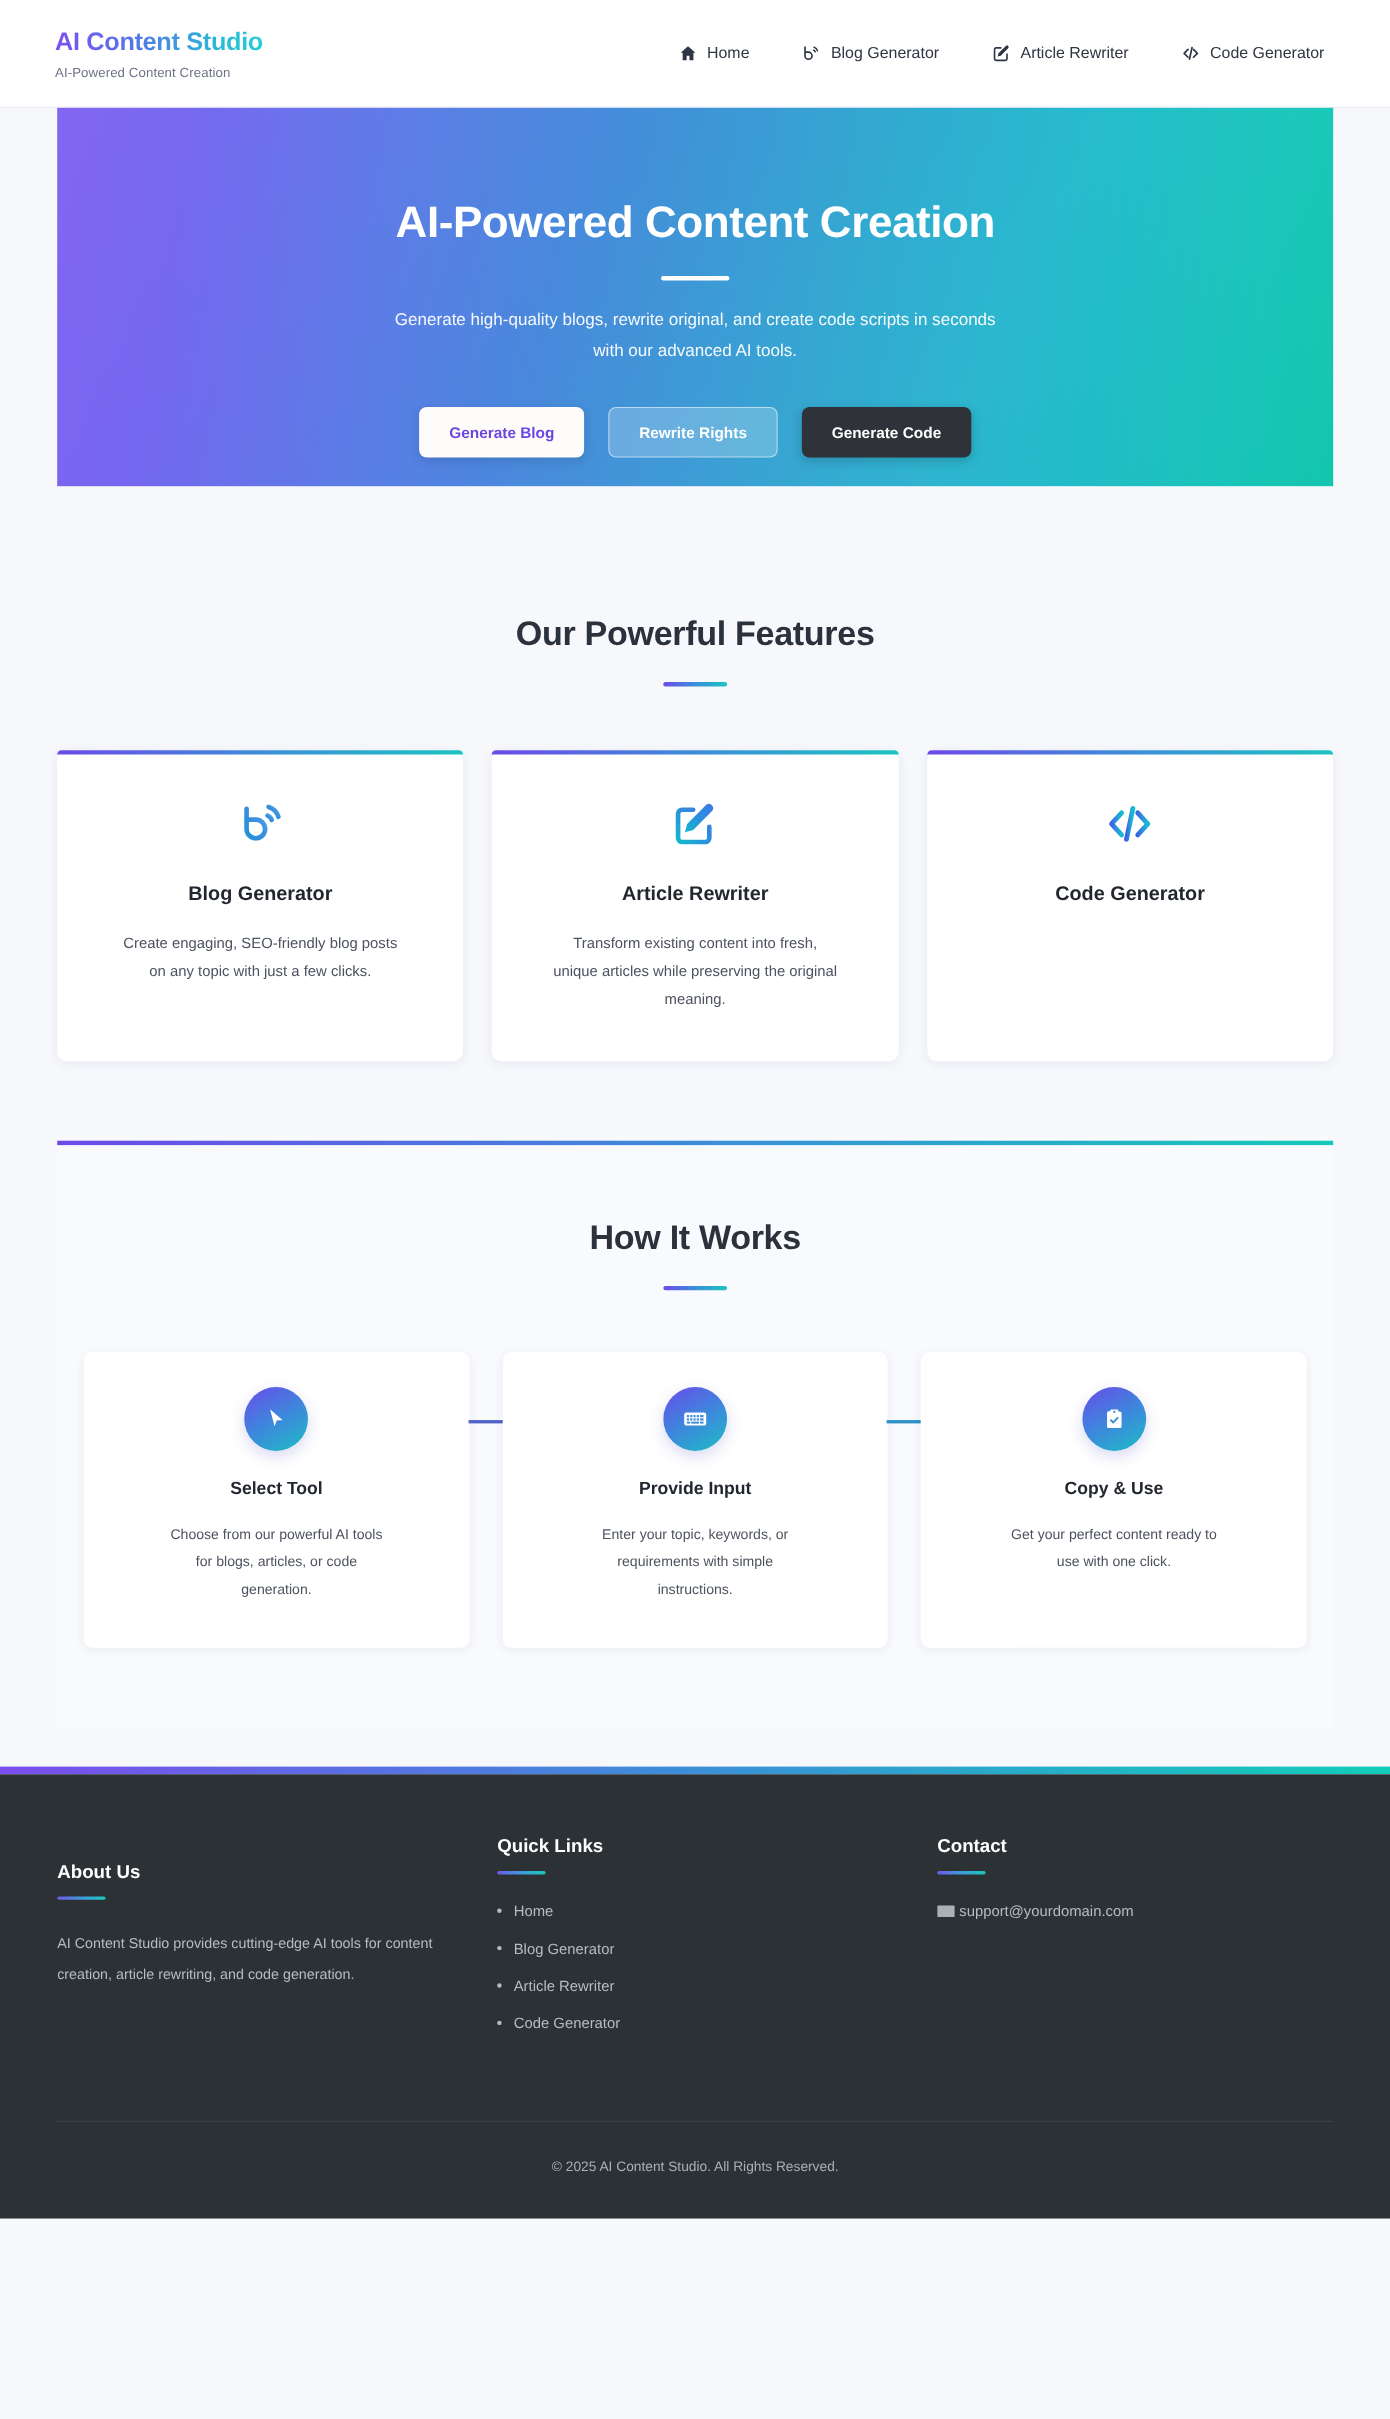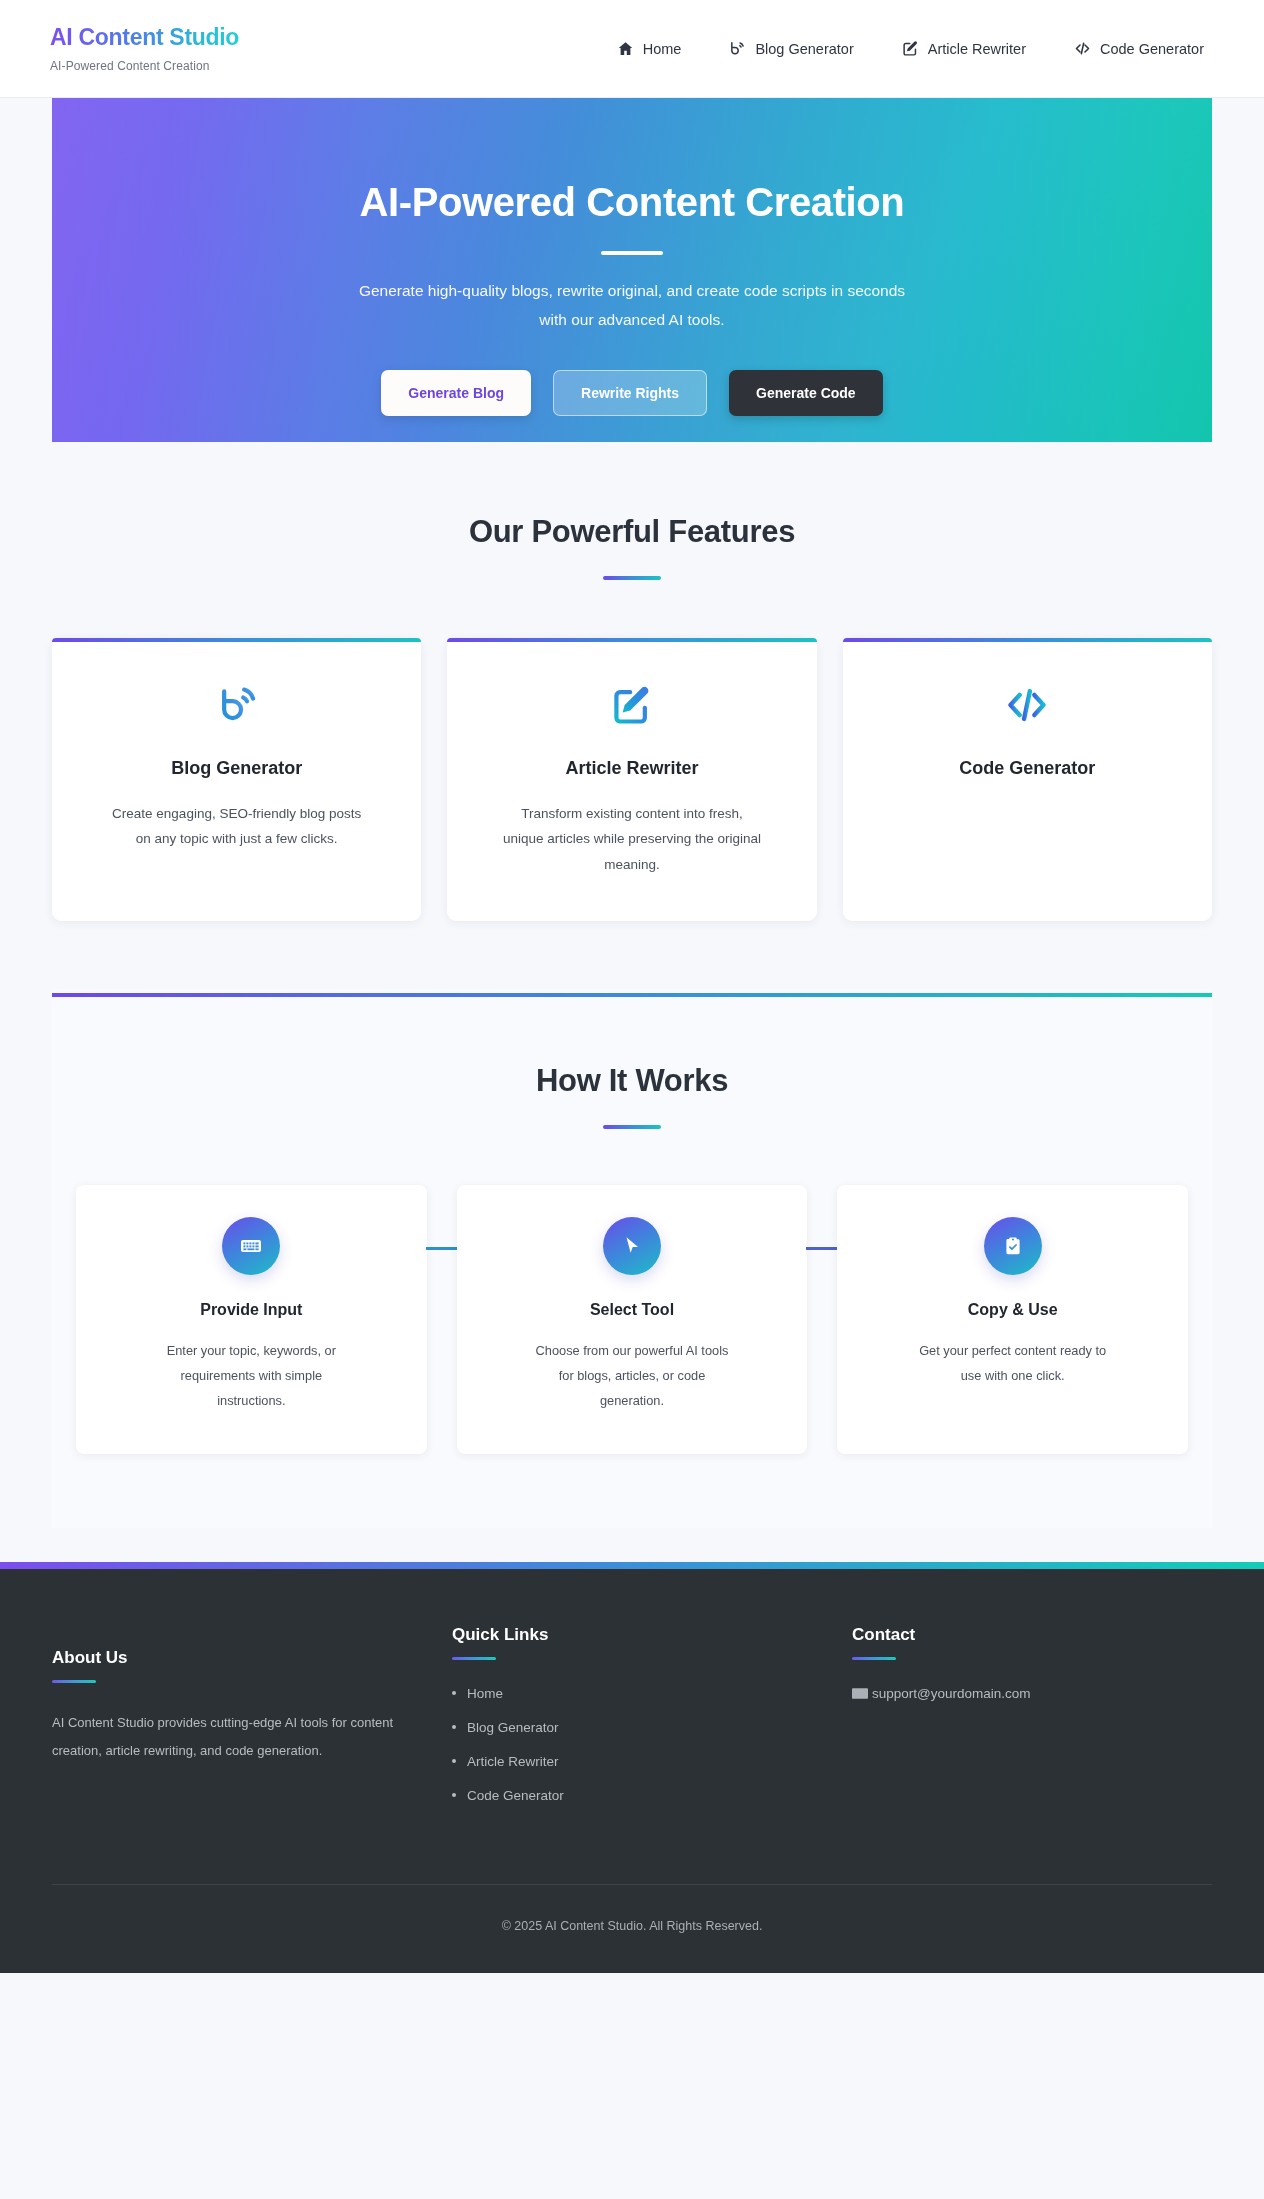--- a/index.html
+++ b/index.html
@@ -134,7 +134,7 @@
 
   
   .features {
-    padding: 72px 52px 0;
+    padding: 116px 52px 0;
   }
   .section-title {
     text-align: center;

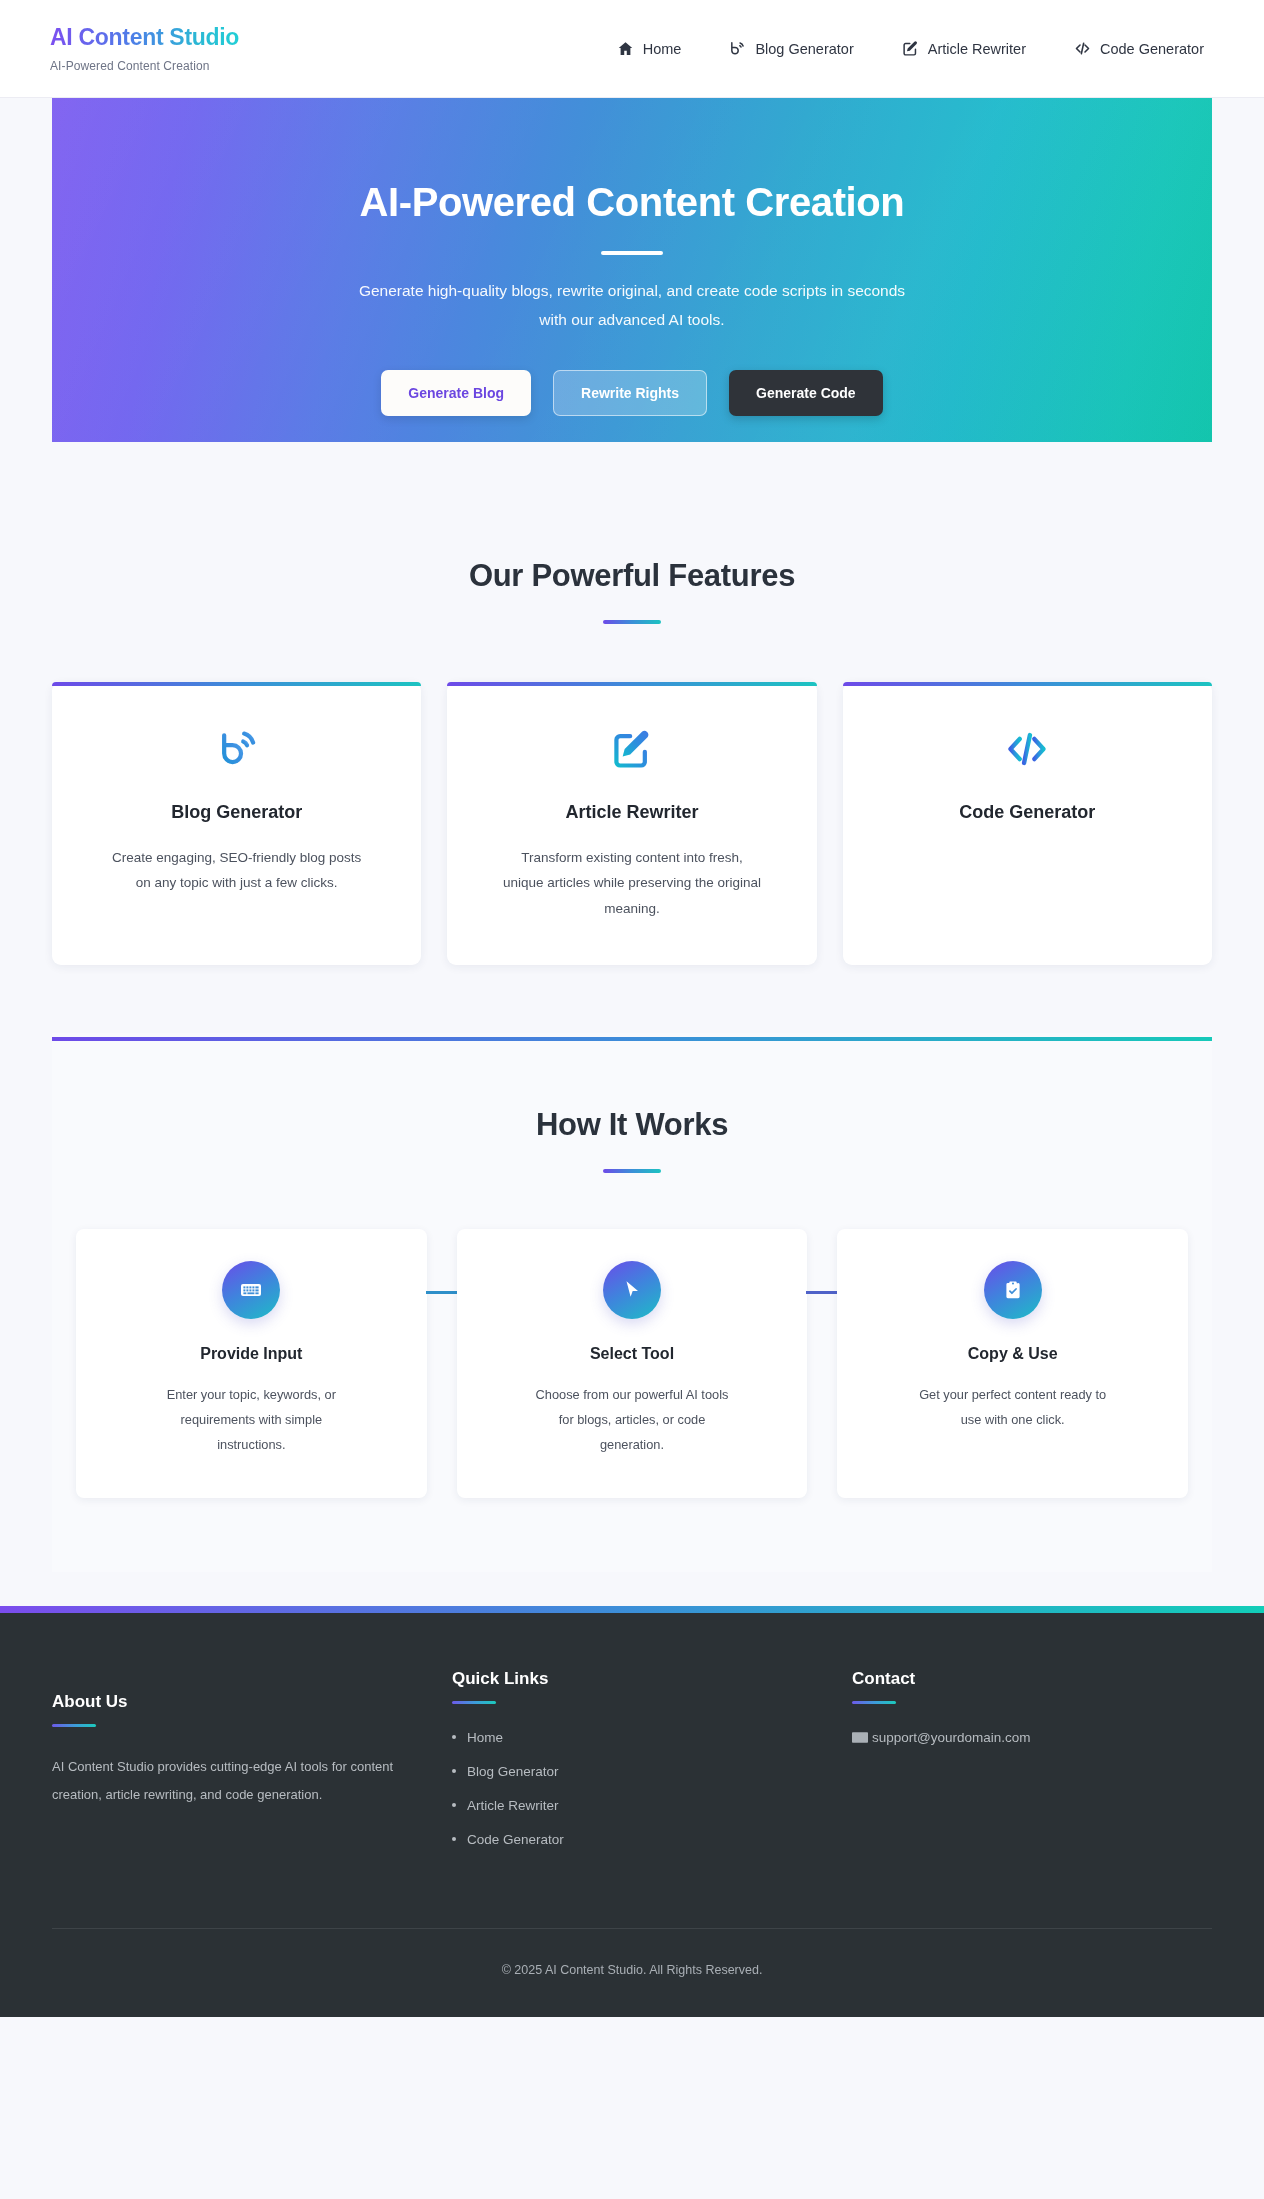--- a/index.html
+++ b/index.html
@@ -421,6 +421,17 @@
   <div class="section-rule"></div>
 
   <div class="steps">
+
+    <div class="step-card">
+      <div class="connector" style="background:#4f62c8"></div>
+      <div class="step-circle">
+        <svg width="24" height="24" viewBox="0 0 24 24" fill="#ffffff">
+          <path d="M6.5 3.2 18 13.1h-5.3l-2.1 5.6z"></path>
+        </svg>
+      </div>
+      <div class="step-name">Select Tool</div>
+      <div class="step-desc">Choose from our powerful AI tools for blogs, articles, or code generation.</div>
+    </div>
 
     <div class="step-card">
       <div class="connector" style="background:#2e8fc9"></div>
@@ -446,17 +457,6 @@
       </div>
       <div class="step-name">Provide Input</div>
       <div class="step-desc">Enter your topic, keywords, or requirements with simple instructions.</div>
-    </div>
-
-    <div class="step-card">
-      <div class="connector" style="background:#4f62c8"></div>
-      <div class="step-circle">
-        <svg width="24" height="24" viewBox="0 0 24 24" fill="#ffffff">
-          <path d="M6.5 3.2 18 13.1h-5.3l-2.1 5.6z"></path>
-        </svg>
-      </div>
-      <div class="step-name">Select Tool</div>
-      <div class="step-desc">Choose from our powerful AI tools for blogs, articles, or code generation.</div>
     </div>
 
 

